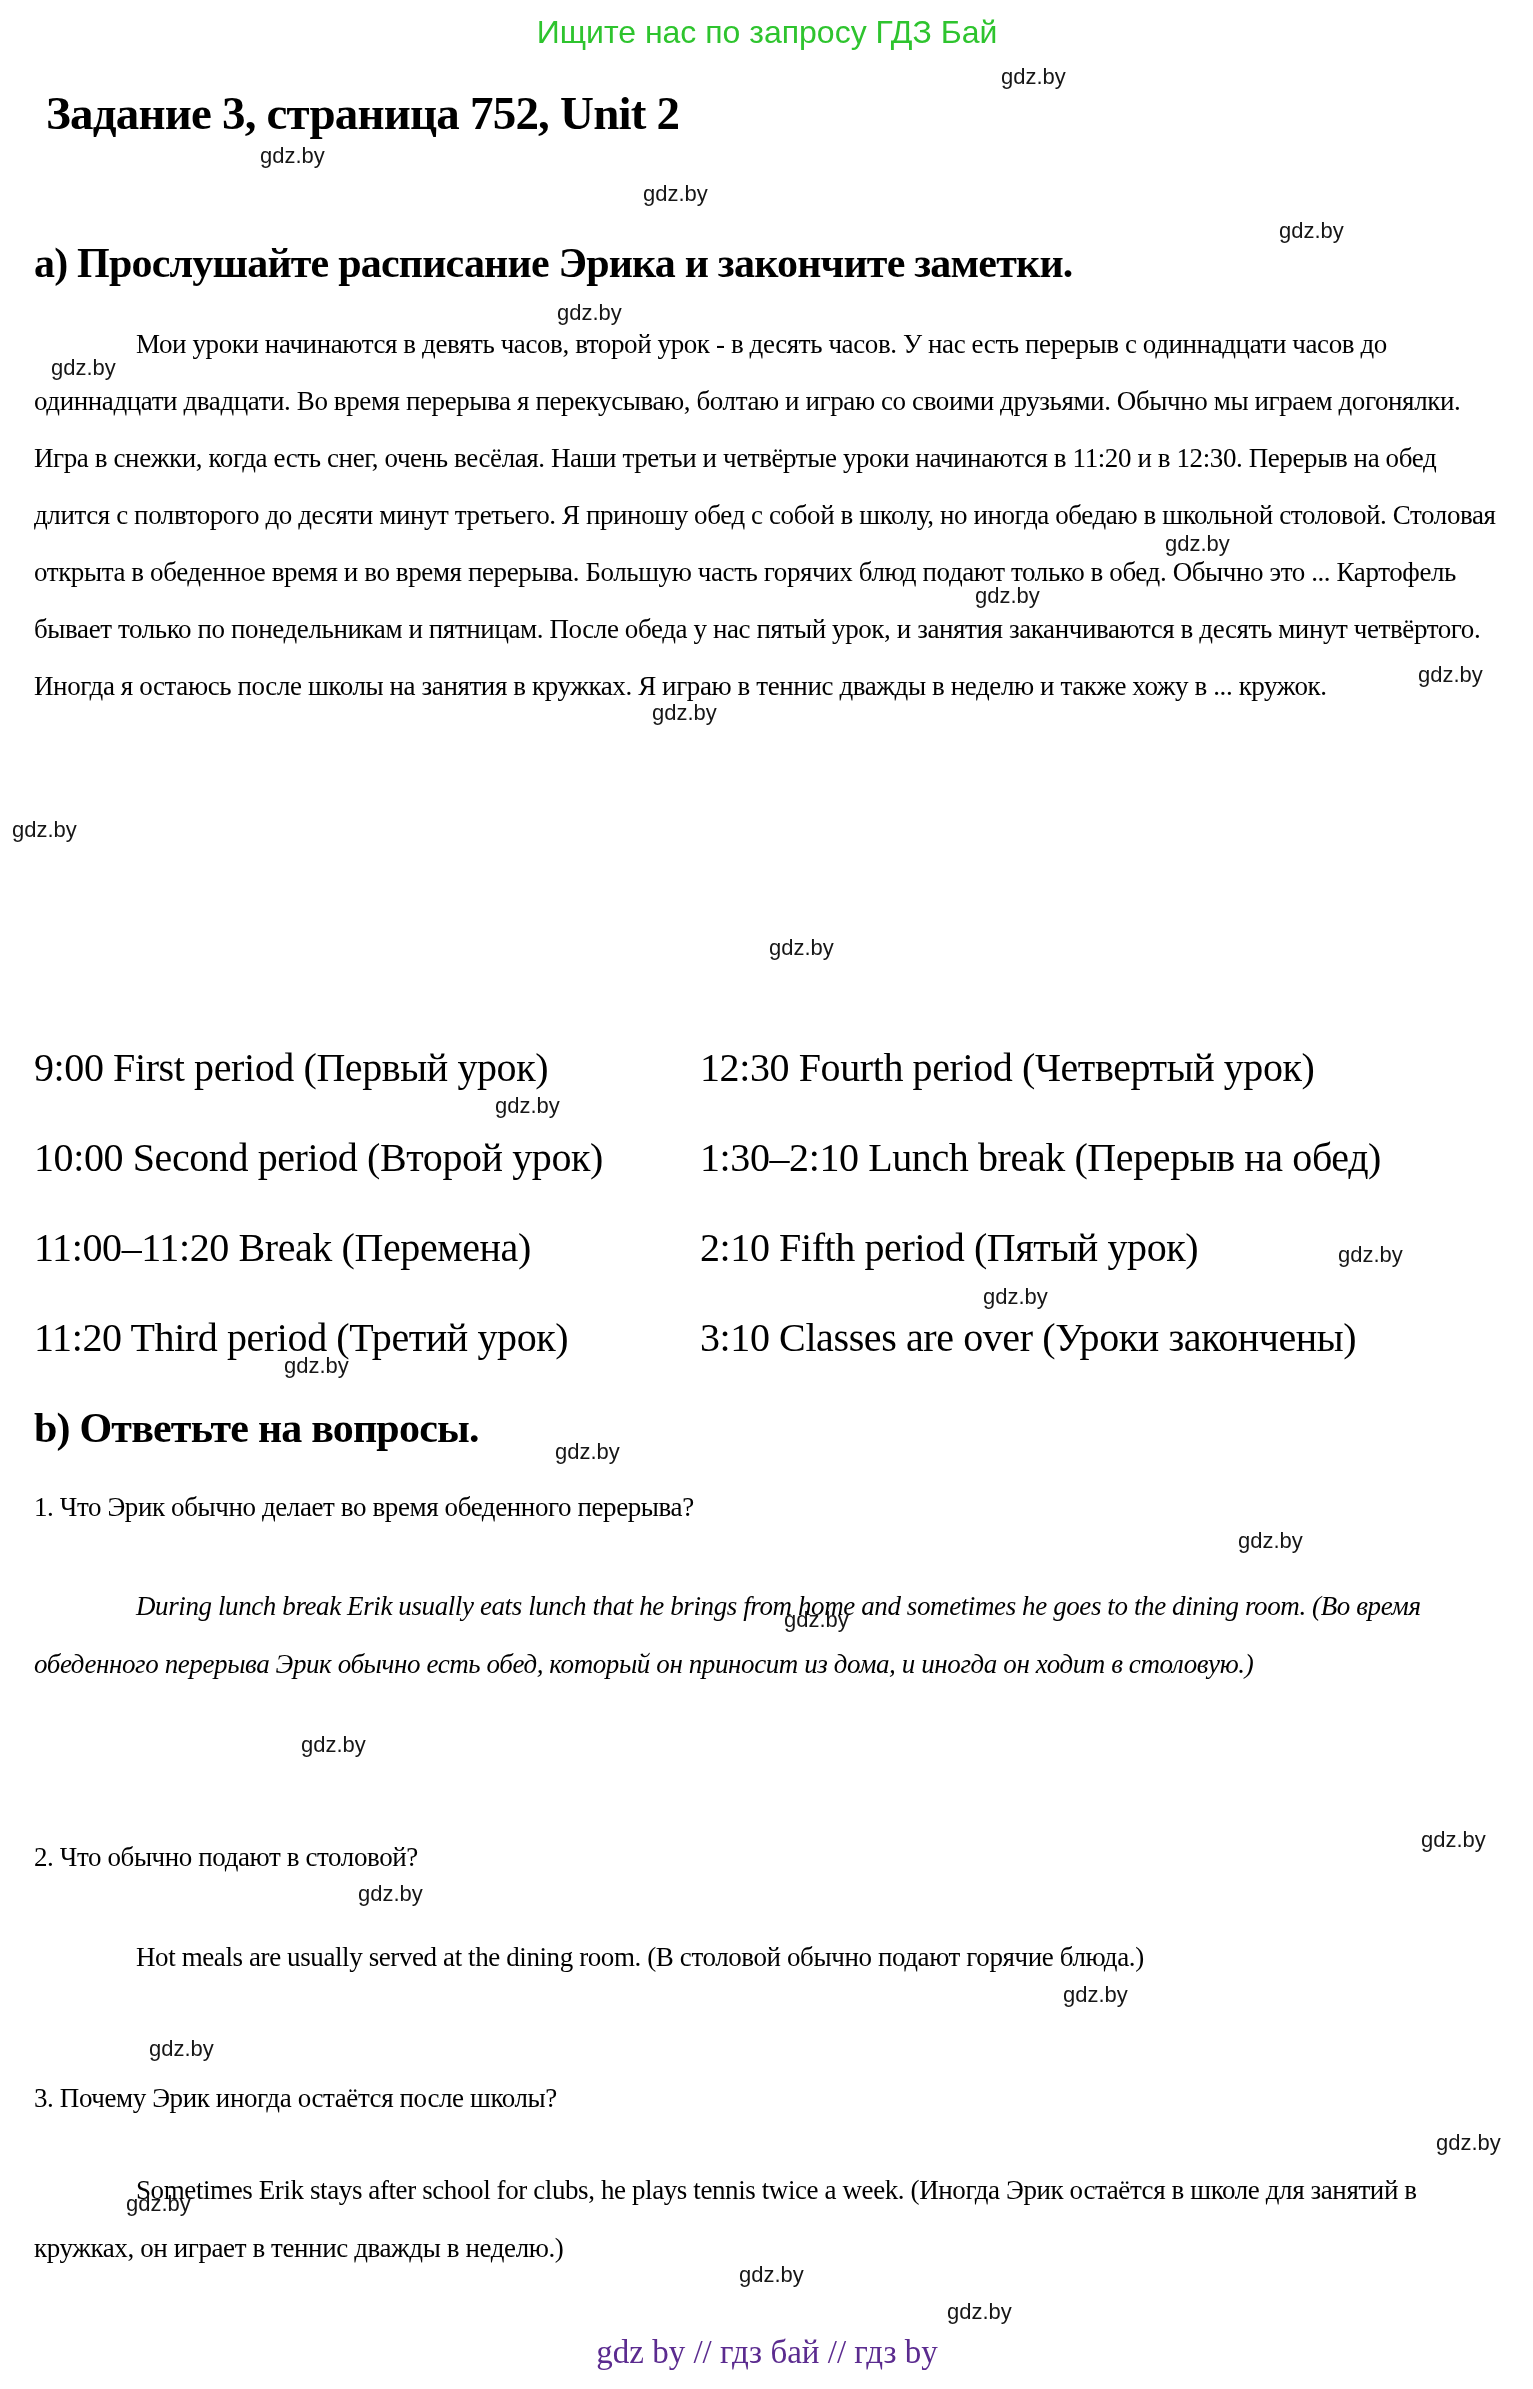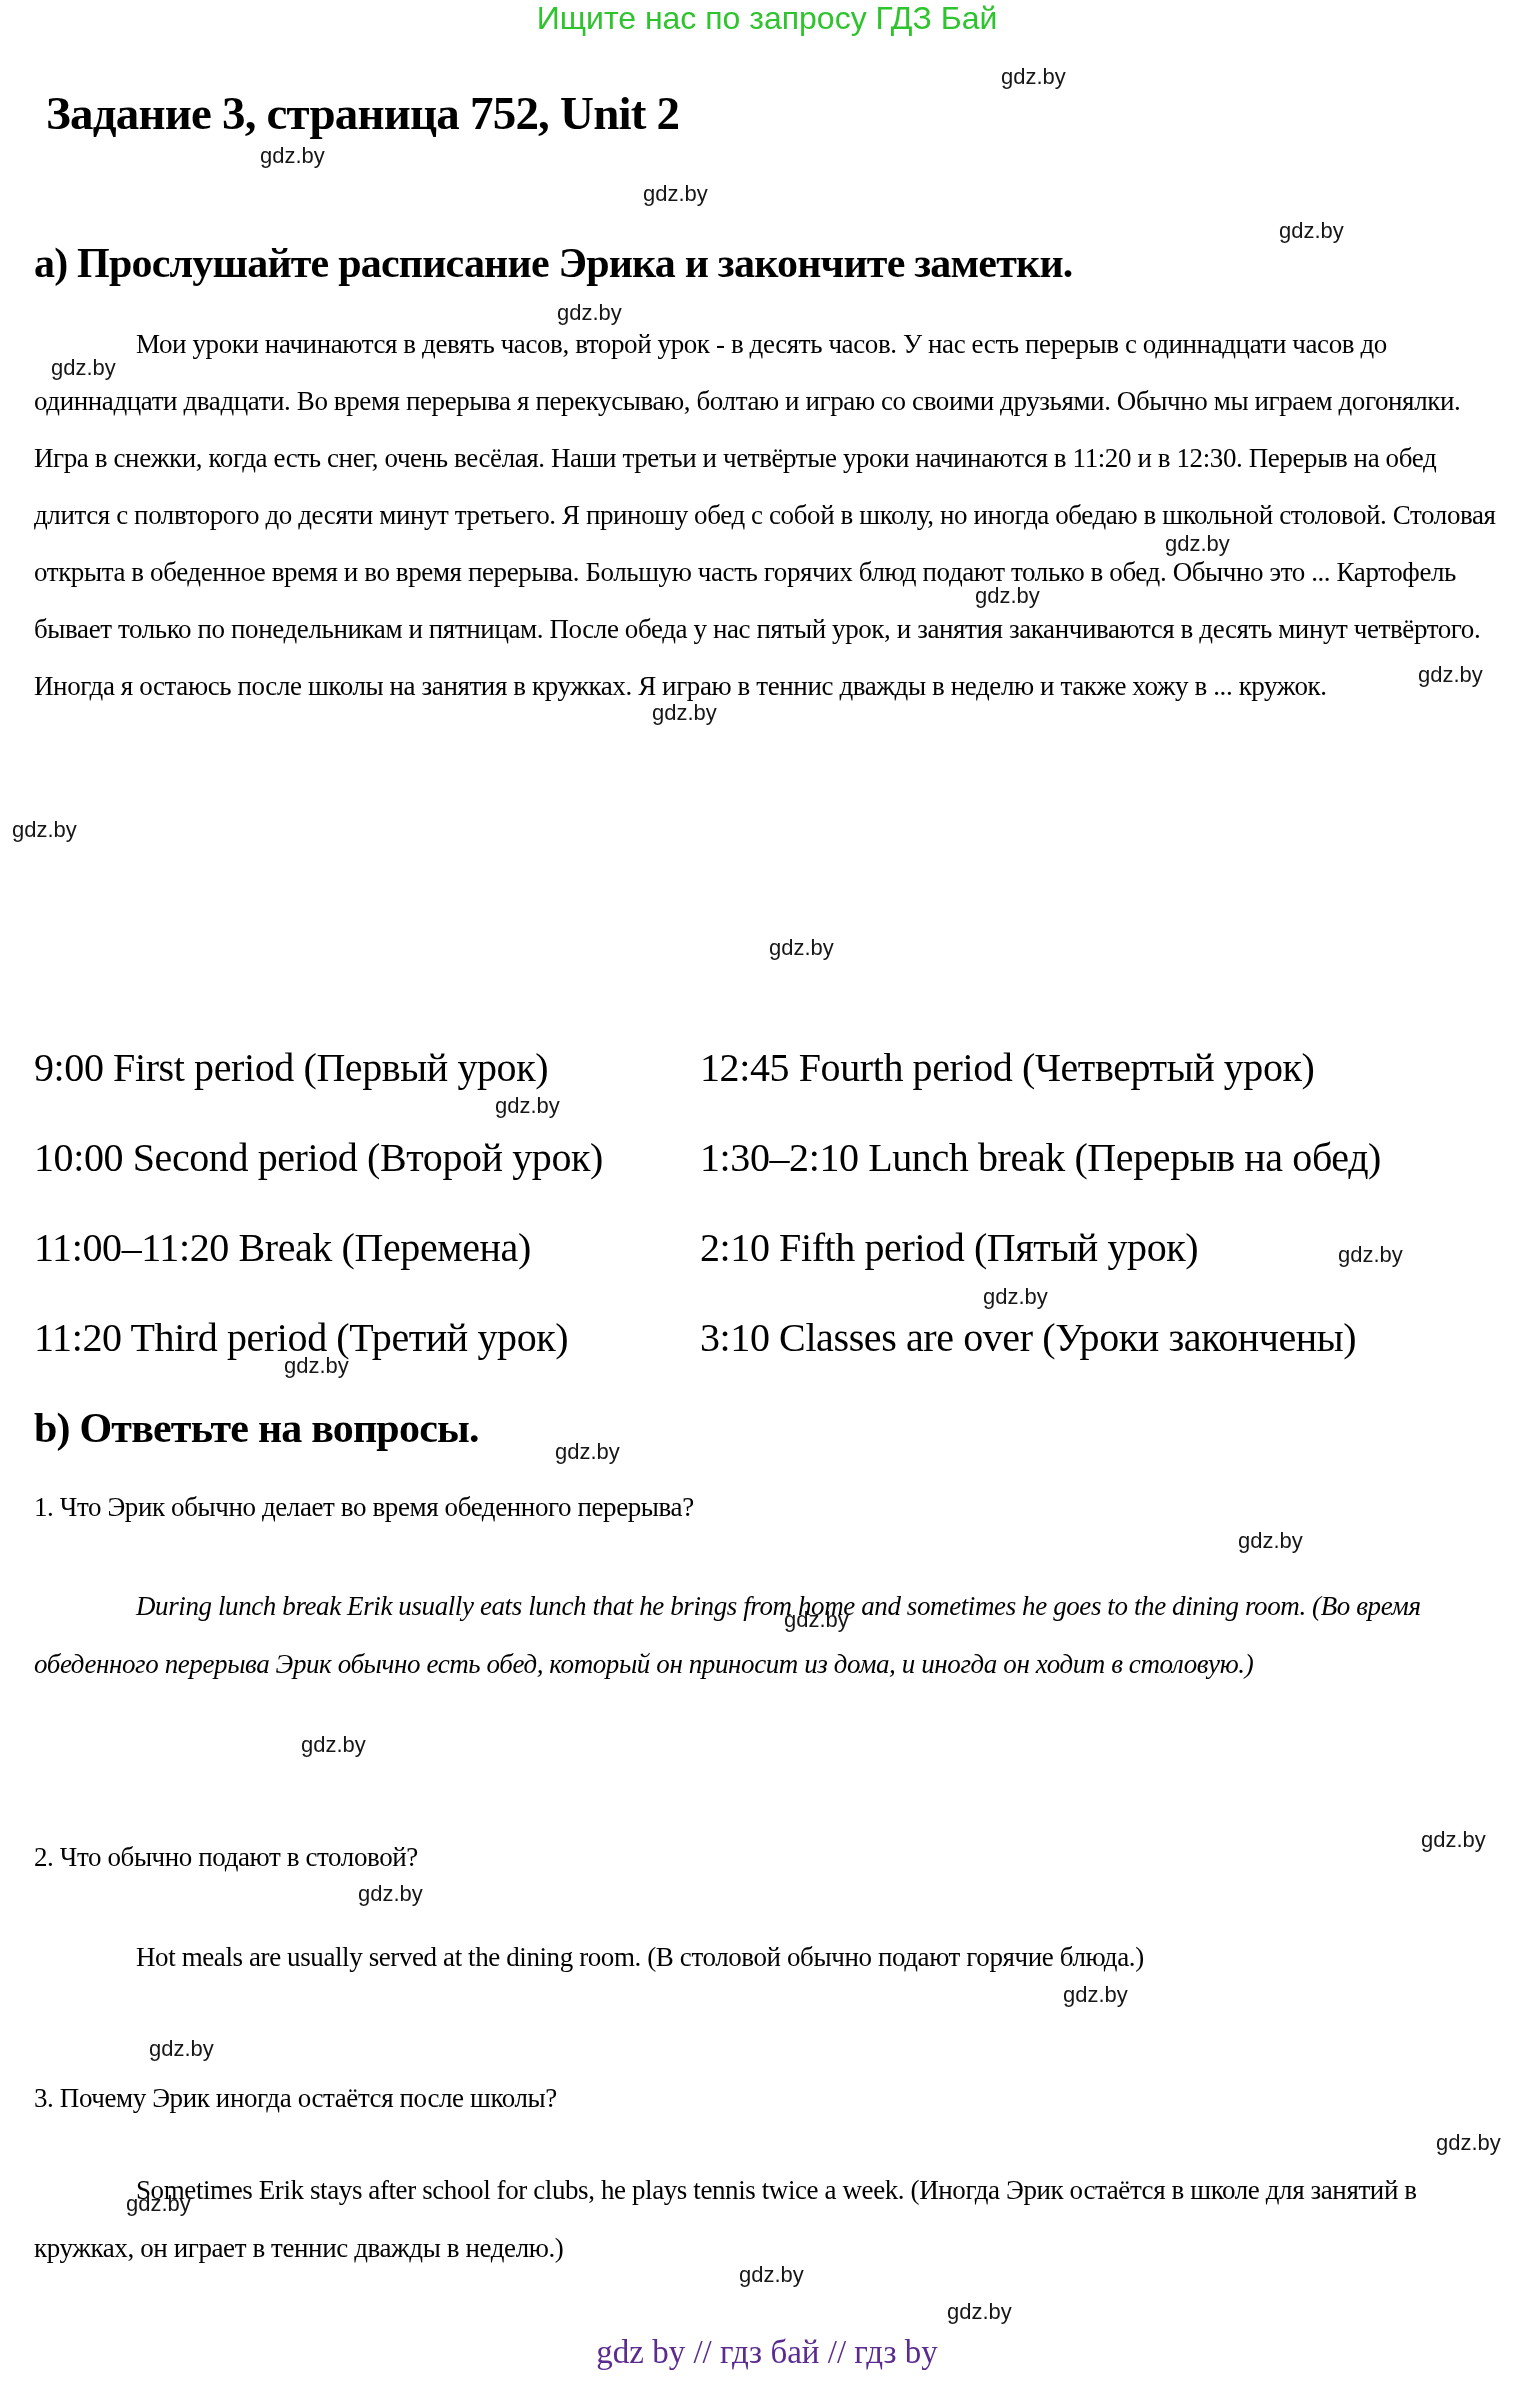--- a/index.html
+++ b/index.html
@@ -14,7 +14,7 @@
   }
   .promo {
     position: absolute;
-    top: 0;
+    top: 14px;
     left: 0;
     width: 100%;
     text-align: center;

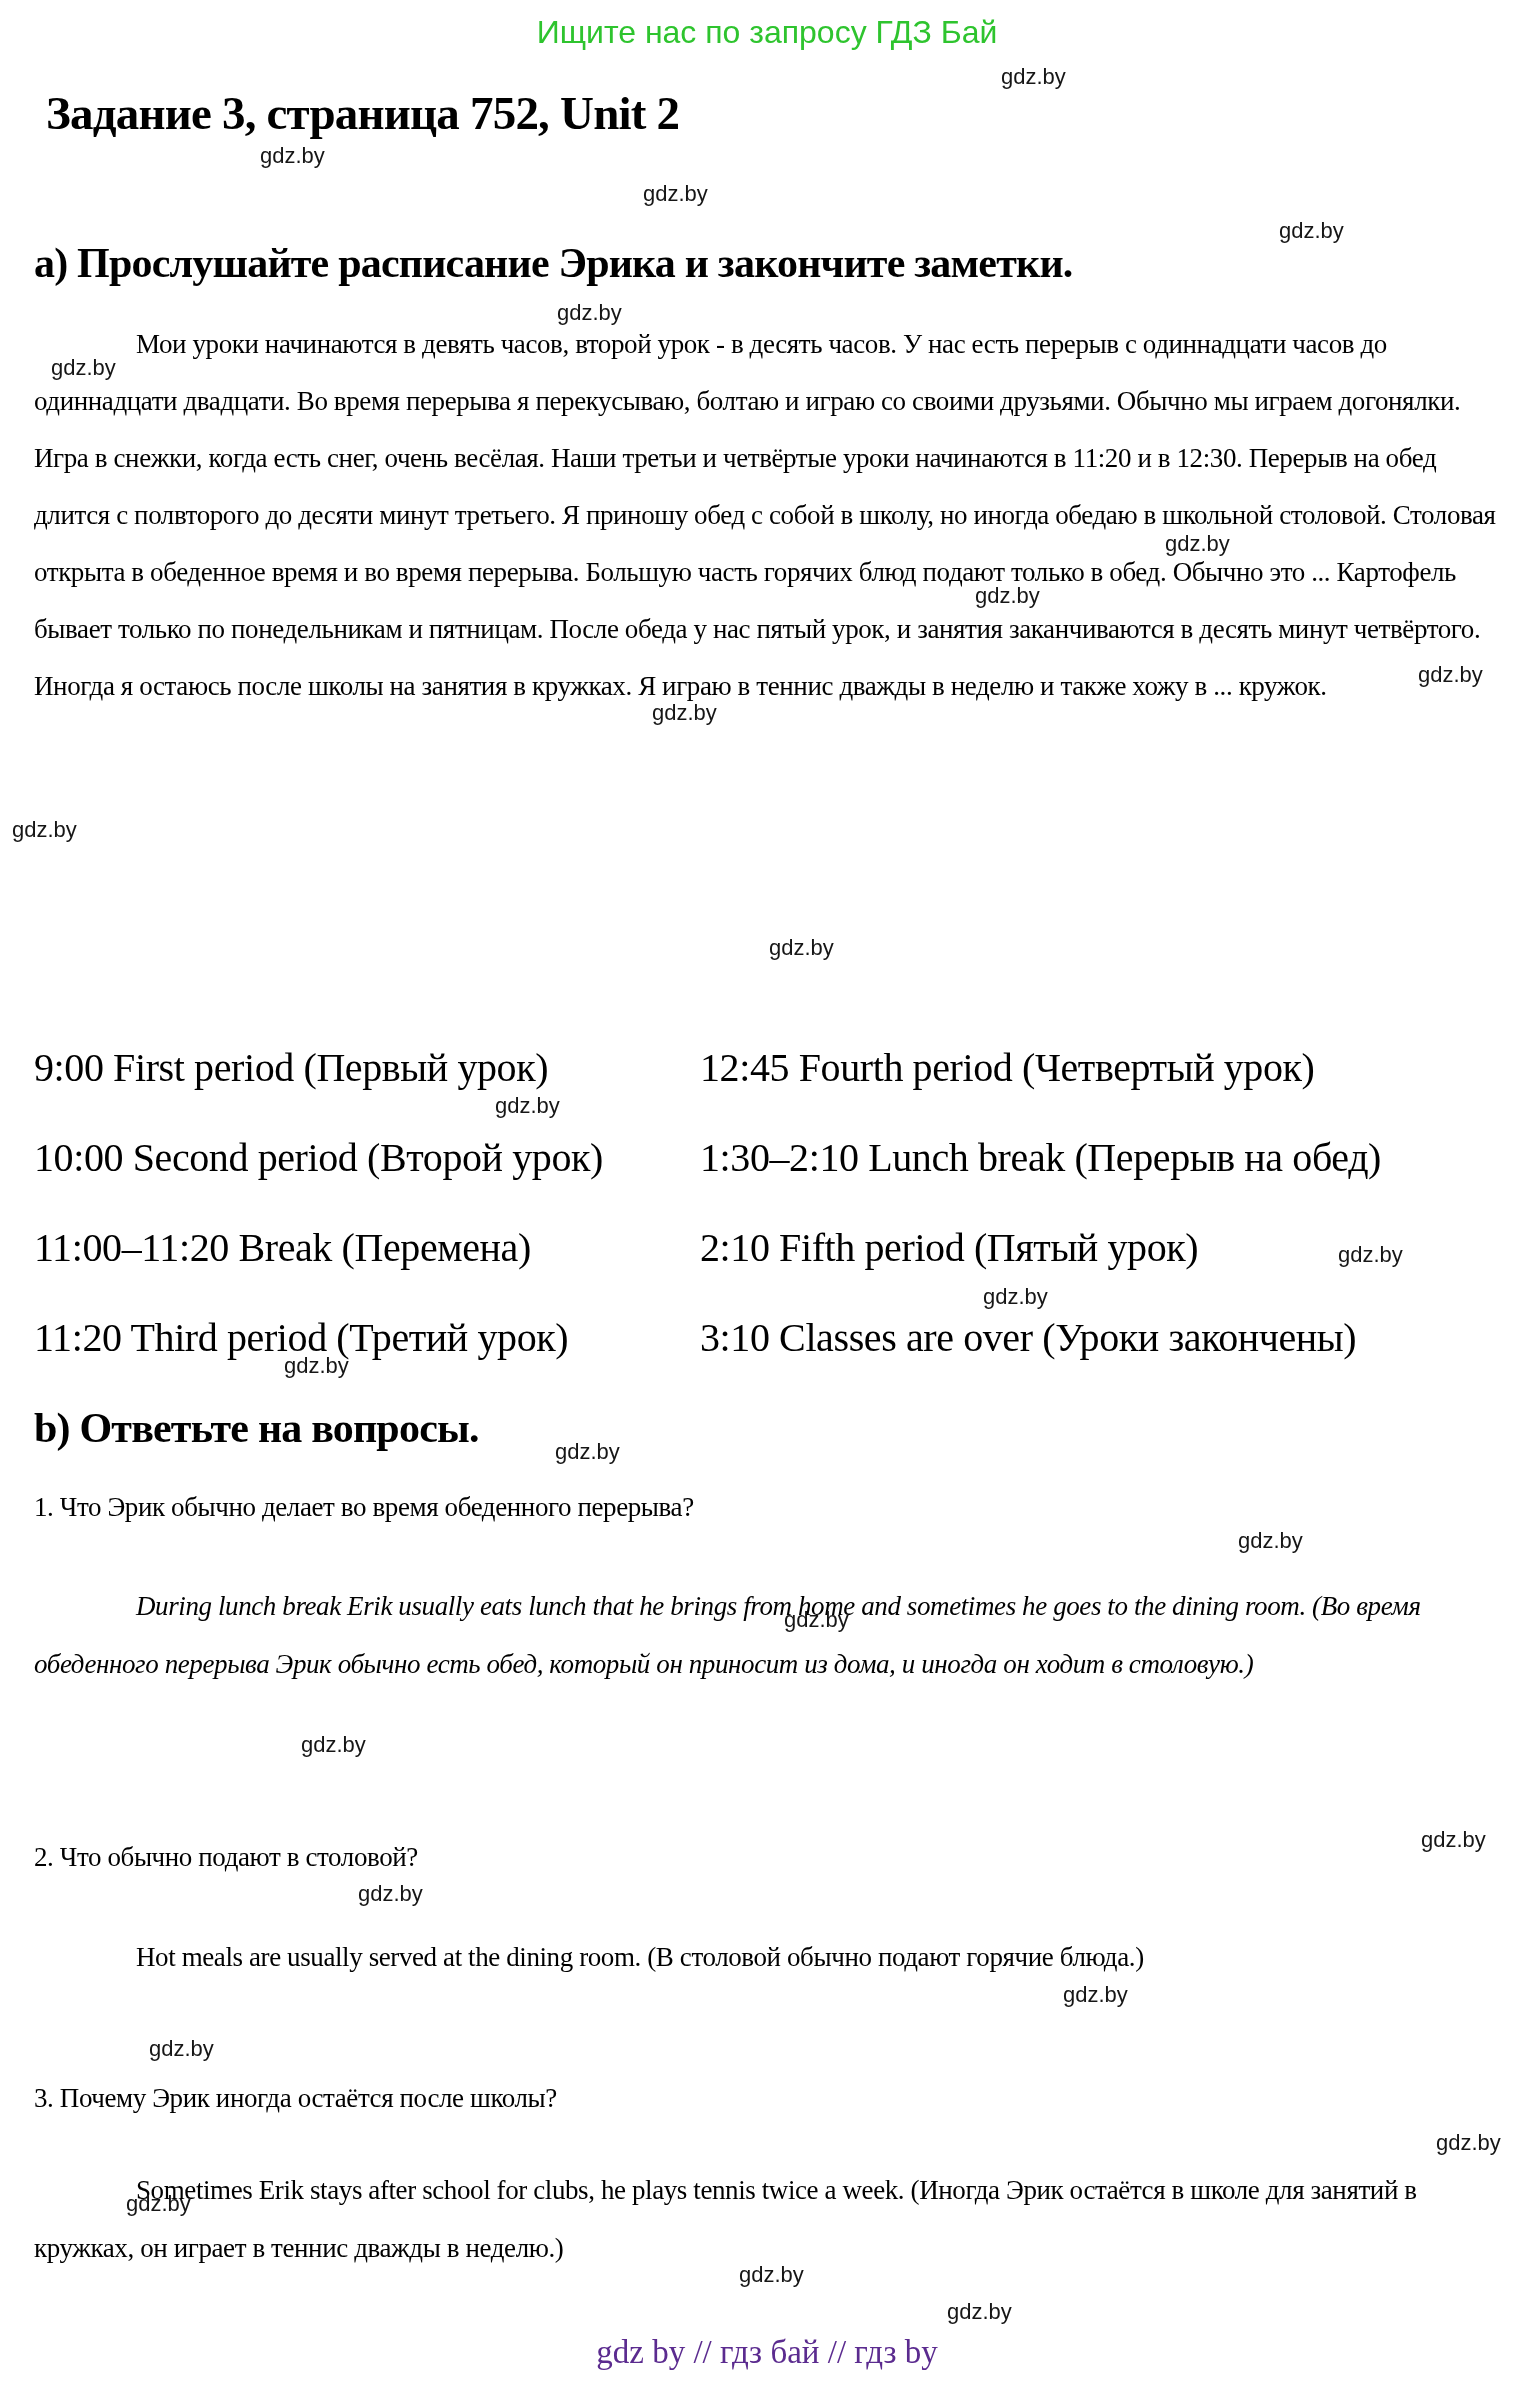--- a/index.html
+++ b/index.html
@@ -122,7 +122,7 @@
     <div class="cell">10:00 Second period (Второй урок)</div>
     <div class="cell">11:00–11:20 Break (Перемена)</div>
     <div class="cell">11:20 Third period (Третий урок)</div>
-    <div class="cell">12:45 Fourth period (Четвертый урок)</div>
+    <div class="cell">12:30 Fourth period (Четвертый урок)</div>
     <div class="cell">1:30–2:10 Lunch break (Перерыв на обед)</div>
     <div class="cell">2:10 Fifth period (Пятый урок)</div>
     <div class="cell">3:10 Classes are over (Уроки закончены)</div>

